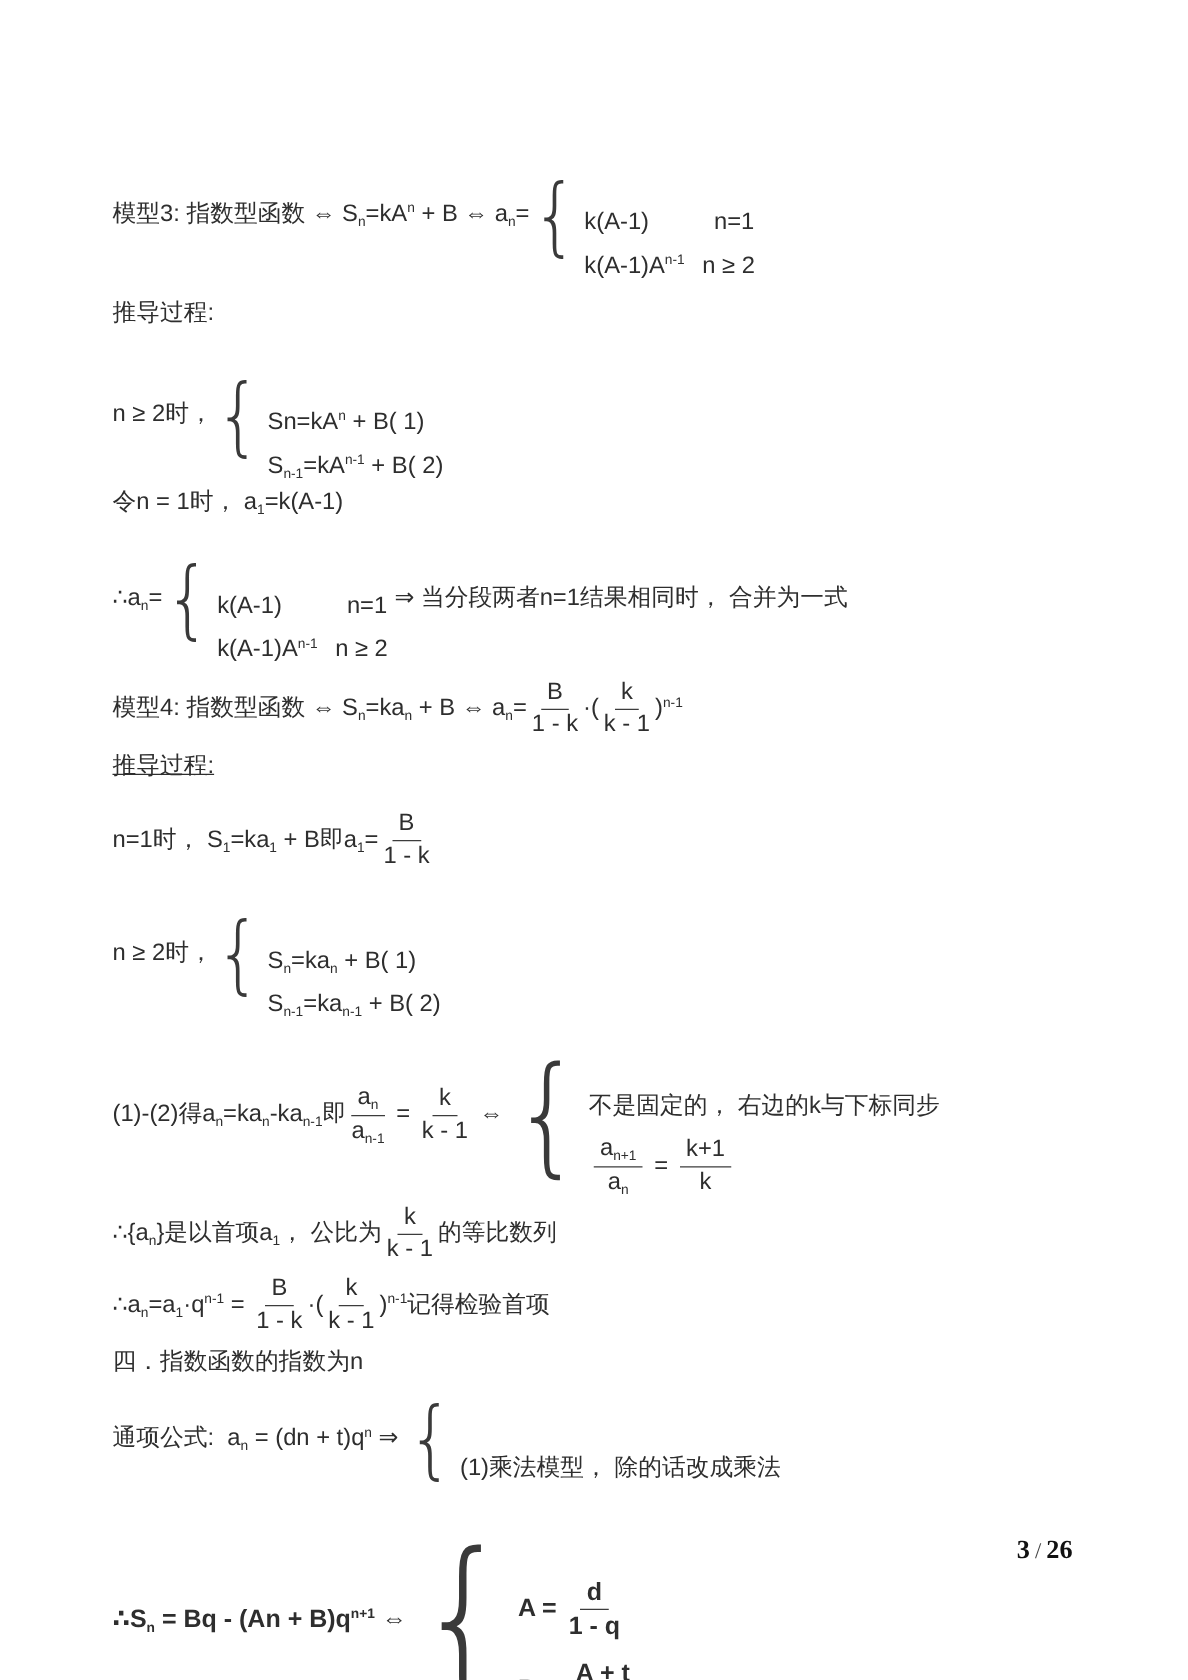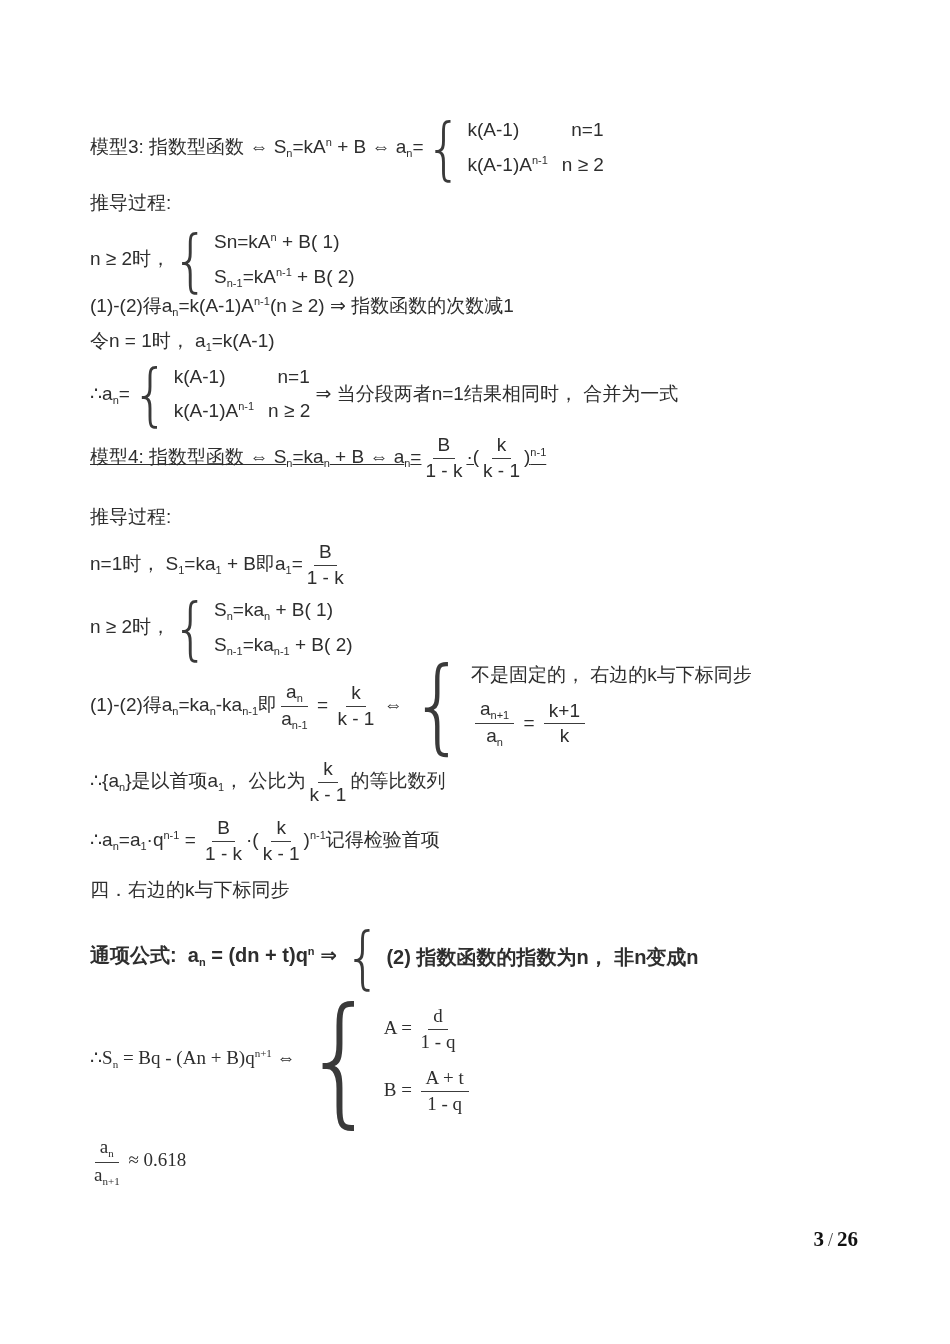--- a/index.html
+++ b/index.html
@@ -45,7 +45,7 @@
   .cases.small .brace{font-size:58px;}
   .cases.mid .brace{font-size:88px;}
   .cases.tall .brace{font-size:120px;}
-  .cases .rows{display:inline-flex;flex-direction:column;gap:10px;}
+  .cases .rows{display:inline-flex;flex-direction:column;gap:10px;margin-top:48px;}
   .cases.tall .rows{gap:14px;}
   .cases .row{white-space:pre;}
 

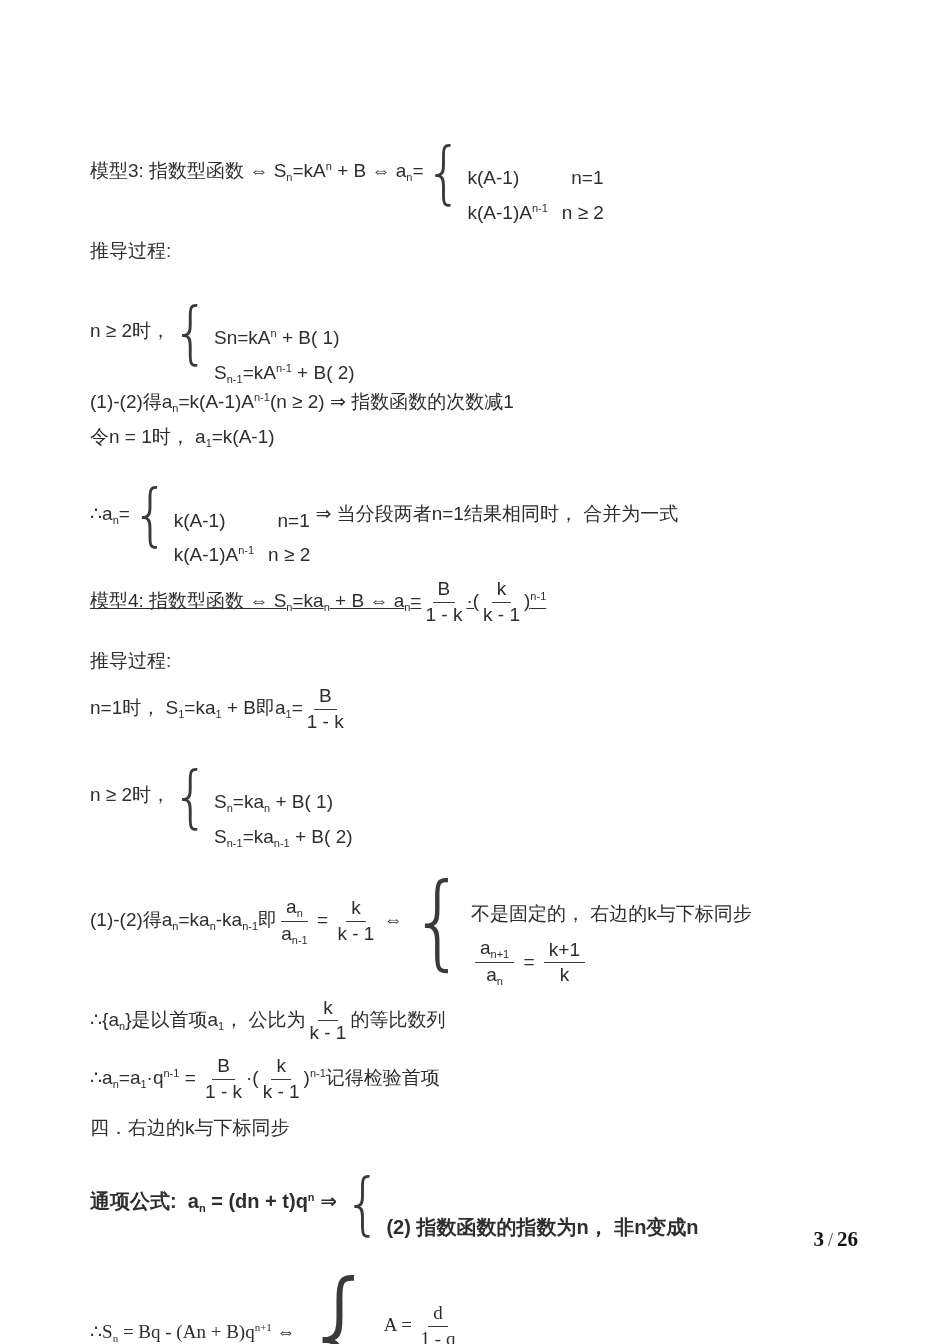--- a/index.html
+++ b/index.html
@@ -61,7 +61,6 @@
     <div class="line"><span class="tx">模型3: 指数型函数 ⇔ S</span><span class="sub">n</span><span class="tx">=kA</span><span class="sup">n</span><span class="tx"> + B ⇔ a</span><span class="sub">n</span><span class="tx">=</span><span class="cases small"><span class="brace">{</span><span class="rows"><span class="row"><span class="tx">k(A-1)</span><span class="gap" style="width: 52px;"></span><span class="tx">n=1</span></span><span class="row"><span class="tx">k(A-1)A</span><span class="sup">n-1</span><span class="gap" style="width: 14px;"></span><span class="tx">n ≥ 2</span></span></span></span></div>
     <div class="line"><span class="tx">推导过程:</span></div>
     <div class="line"><span class="tx">n ≥ 2时，</span><span class="cases small"><span class="brace">{</span><span class="rows"><span class="row"><span class="tx">Sn=kA</span><span class="sup">n</span><span class="tx"> + B( 1)</span></span><span class="row"><span class="tx">S</span><span class="sub">n-1</span><span class="tx">=kA</span><span class="sup">n-1</span><span class="tx"> + B( 2)</span></span></span></span></div>
-    <div class="line"><span class="tx">(1)-(2)得a</span><span class="sub">n</span><span class="tx">=k(A-1)A</span><span class="sup">n-1</span><span class="tx">(n ≥ 2) ⇒ 指数函数的次数减1</span></div>
     <div class="line"><span class="tx">令n = 1时， a</span><span class="sub">1</span><span class="tx">=k(A-1)</span></div>
     <div class="line"><span class="tx">∴a</span><span class="sub">n</span><span class="tx">=</span><span class="cases small"><span class="brace">{</span><span class="rows"><span class="row"><span class="tx">k(A-1)</span><span class="gap" style="width: 52px;"></span><span class="tx">n=1</span></span><span class="row"><span class="tx">k(A-1)A</span><span class="sup">n-1</span><span class="gap" style="width: 14px;"></span><span class="tx">n ≥ 2</span></span></span></span><span class="tx"> ⇒ 当分段两者n=1结果相同时， 合并为一式</span></div>
     <div class="line"><span class="tx">模型4: 指数型函数 ⇔ S</span><span class="sub">n</span><span class="tx">=ka</span><span class="sub">n</span><span class="tx"> + B ⇔ a</span><span class="sub">n</span><span class="tx">=</span><span class="frac"><span class="num"><span class="tx">B</span></span><span class="den"><span class="tx">1 - k</span></span></span><span class="tx">·(</span><span class="frac"><span class="num"><span class="tx">k</span></span><span class="den"><span class="tx">k - 1</span></span></span><span class="tx">)</span><span class="sup">n-1</span></div>

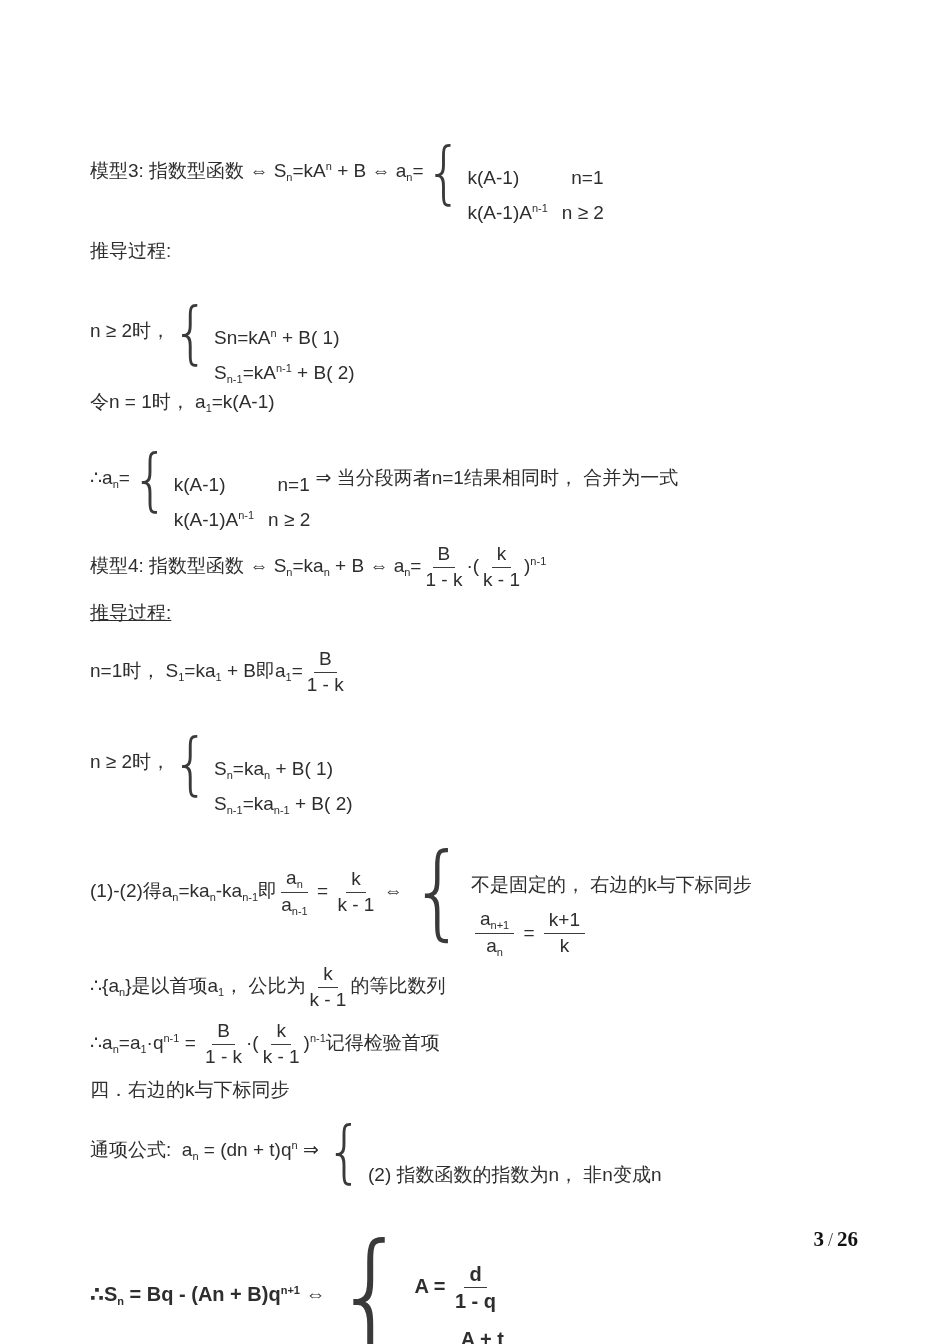--- a/index.html
+++ b/index.html
@@ -70,7 +70,7 @@
     <div class="line"><span class="tx">(1)-(2)得a</span><span class="sub">n</span><span class="tx">=ka</span><span class="sub">n</span><span class="tx">-ka</span><span class="sub">n-1</span><span class="tx">即</span><span class="frac"><span class="num"><span class="tx">a</span><span class="sub">n</span></span><span class="den"><span class="tx">a</span><span class="sub">n-1</span></span></span><span class="tx"> = </span><span class="frac"><span class="num"><span class="tx">k</span></span><span class="den"><span class="tx">k - 1</span></span></span><span class="tx"> ⇔ </span><span class="cases mid"><span class="brace">{</span><span class="rows"><span class="row"><span class="tx">不是固定的， 右边的k与下标同步</span></span><span class="row"><span class="frac"><span class="num"><span class="tx">a</span><span class="sub">n+1</span></span><span class="den"><span class="tx">a</span><span class="sub">n</span></span></span><span class="tx"> = </span><span class="frac"><span class="num"><span class="tx">k+1</span></span><span class="den"><span class="tx">k</span></span></span></span></span></span></div>
     <div class="line"><span class="tx">∴{a</span><span class="sub">n</span><span class="tx">}是以首项a</span><span class="sub">1</span><span class="tx">， 公比为</span><span class="frac"><span class="num"><span class="tx">k</span></span><span class="den"><span class="tx">k - 1</span></span></span><span class="tx">的等比数列</span></div>
     <div class="line"><span class="tx">∴a</span><span class="sub">n</span><span class="tx">=a</span><span class="sub">1</span><span class="tx">·q</span><span class="sup">n-1</span><span class="tx"> = </span><span class="frac"><span class="num"><span class="tx">B</span></span><span class="den"><span class="tx">1 - k</span></span></span><span class="tx">·(</span><span class="frac"><span class="num"><span class="tx">k</span></span><span class="den"><span class="tx">k - 1</span></span></span><span class="tx">)</span><span class="sup">n-1</span><span class="tx">记得检验首项</span></div>
-    <div class="line"><span class="tx">四．右边的k与下标同步</span></div>
+    <div class="line"><span class="tx">四．指数函数的指数为n</span></div>
     <div class="line"><span class="tx">通项公式:  a</span><span class="sub">n</span><span class="tx"> = (dn + t)q</span><span class="sup">n</span><span class="tx"> ⇒ </span><span class="cases small"><span class="brace">{</span><span class="rows"><span class="row"><span class="tx">(2) 指数函数的指数为n， 非n变成n</span></span></span></span></div>
     <div class="line"><span class="tx">∴S</span><span class="sub">n</span><span class="tx"> = Bq - (An + B)q</span><span class="sup">n+1</span><span class="tx"> ⇔ </span><span class="cases tall"><span class="brace">{</span><span class="rows"><span class="row"><span class="tx">A = </span><span class="frac"><span class="num"><span class="tx">d</span></span><span class="den"><span class="tx">1 - q</span></span></span></span><span class="row"><span class="tx">B = </span><span class="frac"><span class="num"><span class="tx">A + t</span></span><span class="den"><span class="tx">1 - q</span></span></span></span></span></span></div>
     <div class="line"><span class="frac"><span class="num"><span class="tx">a</span><span class="sub">n</span></span><span class="den"><span class="tx">a</span><span class="sub">n+1</span></span></span><span class="tx"> ≈ 0.618</span></div>

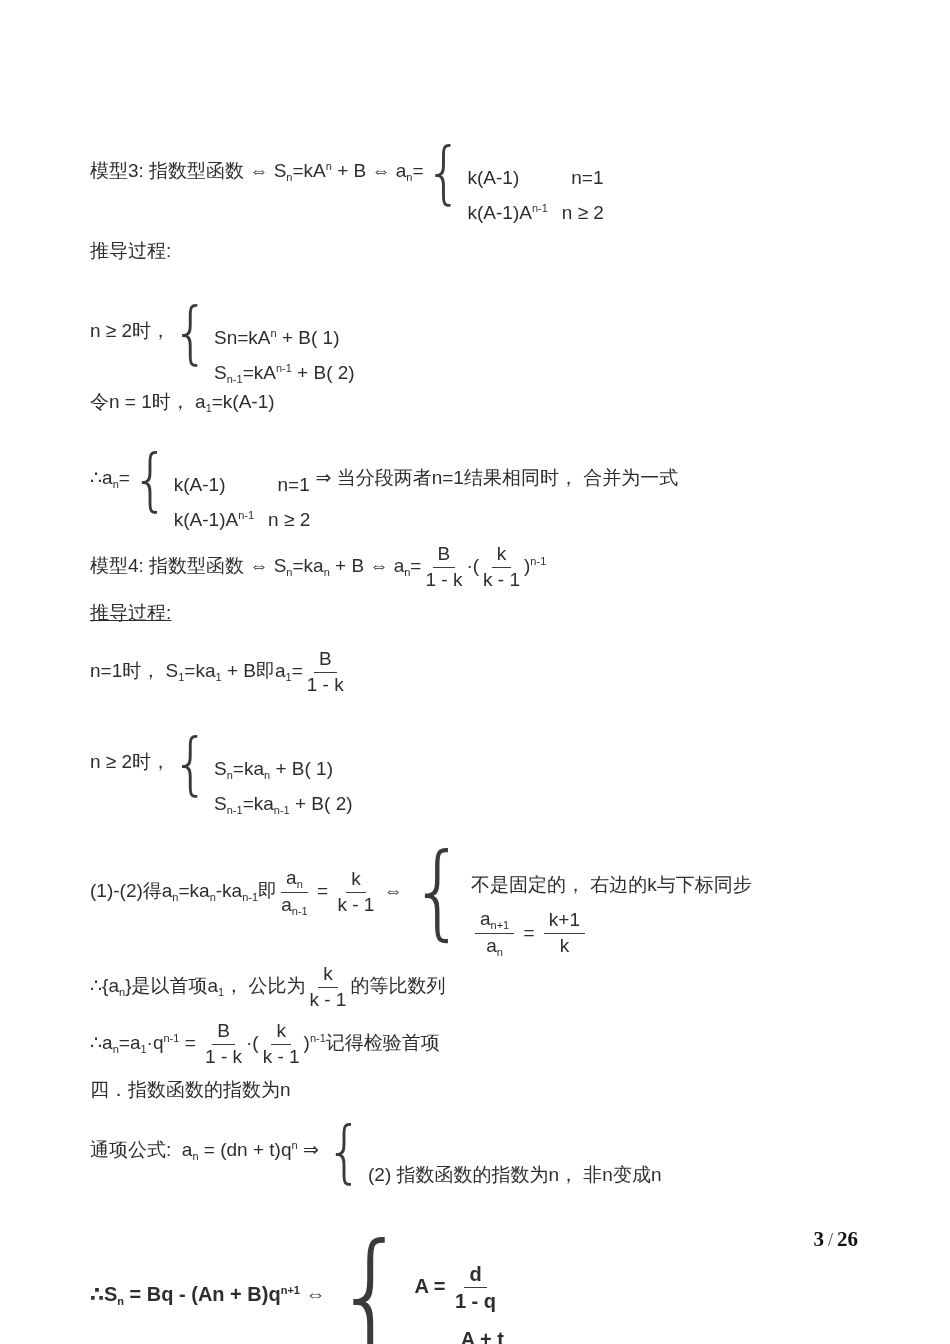--- a/index.html
+++ b/index.html
@@ -71,7 +71,7 @@
     <div class="line"><span class="tx">∴{a</span><span class="sub">n</span><span class="tx">}是以首项a</span><span class="sub">1</span><span class="tx">， 公比为</span><span class="frac"><span class="num"><span class="tx">k</span></span><span class="den"><span class="tx">k - 1</span></span></span><span class="tx">的等比数列</span></div>
     <div class="line"><span class="tx">∴a</span><span class="sub">n</span><span class="tx">=a</span><span class="sub">1</span><span class="tx">·q</span><span class="sup">n-1</span><span class="tx"> = </span><span class="frac"><span class="num"><span class="tx">B</span></span><span class="den"><span class="tx">1 - k</span></span></span><span class="tx">·(</span><span class="frac"><span class="num"><span class="tx">k</span></span><span class="den"><span class="tx">k - 1</span></span></span><span class="tx">)</span><span class="sup">n-1</span><span class="tx">记得检验首项</span></div>
     <div class="line"><span class="tx">四．指数函数的指数为n</span></div>
-    <div class="line"><span class="tx">通项公式:  a</span><span class="sub">n</span><span class="tx"> = (dn + t)q</span><span class="sup">n</span><span class="tx"> ⇒ </span><span class="cases small"><span class="brace">{</span><span class="rows"><span class="row"><span class="tx">(2) 指数函数的指数为n， 非n变成n</span></span></span></span></div>
+    <div class="line"><span class="tx">通项公式:  a</span><span class="sub">n</span><span class="tx"> = (dn + t)q</span><span class="sup">n</span><span class="tx"> ⇒ </span><span class="cases small"><span class="brace">{</span><span class="rows"><span class="row"><span class="tx">(1)乘法模型， 除的话改成乘法</span></span><span class="row"><span class="tx">(2) 指数函数的指数为n， 非n变成n</span></span></span></span></div>
     <div class="line"><span class="tx">∴S</span><span class="sub">n</span><span class="tx"> = Bq - (An + B)q</span><span class="sup">n+1</span><span class="tx"> ⇔ </span><span class="cases tall"><span class="brace">{</span><span class="rows"><span class="row"><span class="tx">A = </span><span class="frac"><span class="num"><span class="tx">d</span></span><span class="den"><span class="tx">1 - q</span></span></span></span><span class="row"><span class="tx">B = </span><span class="frac"><span class="num"><span class="tx">A + t</span></span><span class="den"><span class="tx">1 - q</span></span></span></span></span></span></div>
     <div class="line"><span class="frac"><span class="num"><span class="tx">a</span><span class="sub">n</span></span><span class="den"><span class="tx">a</span><span class="sub">n+1</span></span></span><span class="tx"> ≈ 0.618</span></div>
   </div>

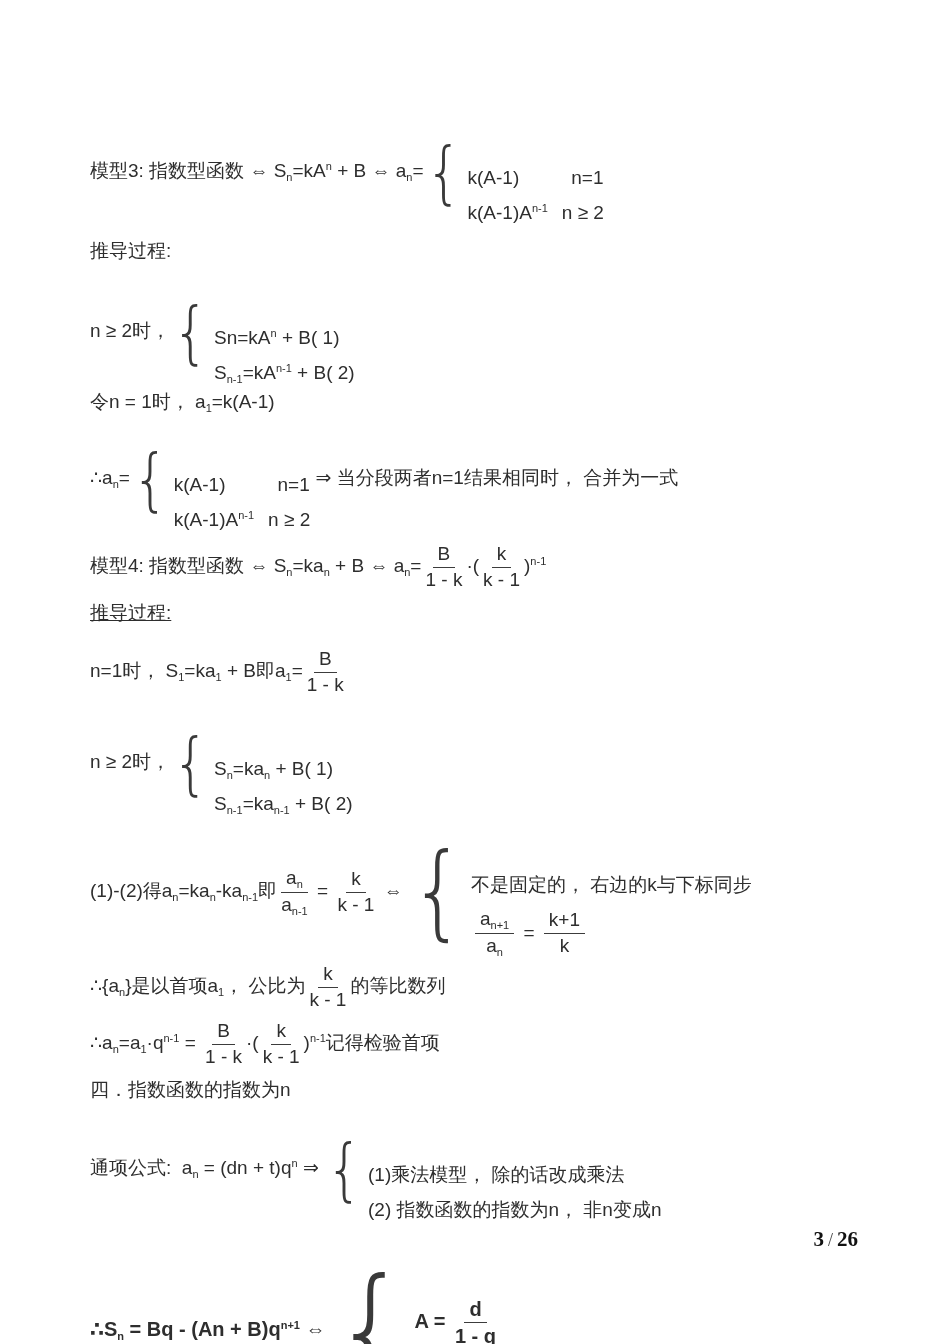--- a/index.html
+++ b/index.html
@@ -71,7 +71,7 @@
     <div class="line"><span class="tx">∴{a</span><span class="sub">n</span><span class="tx">}是以首项a</span><span class="sub">1</span><span class="tx">， 公比为</span><span class="frac"><span class="num"><span class="tx">k</span></span><span class="den"><span class="tx">k - 1</span></span></span><span class="tx">的等比数列</span></div>
     <div class="line"><span class="tx">∴a</span><span class="sub">n</span><span class="tx">=a</span><span class="sub">1</span><span class="tx">·q</span><span class="sup">n-1</span><span class="tx"> = </span><span class="frac"><span class="num"><span class="tx">B</span></span><span class="den"><span class="tx">1 - k</span></span></span><span class="tx">·(</span><span class="frac"><span class="num"><span class="tx">k</span></span><span class="den"><span class="tx">k - 1</span></span></span><span class="tx">)</span><span class="sup">n-1</span><span class="tx">记得检验首项</span></div>
     <div class="line"><span class="tx">四．指数函数的指数为n</span></div>
-    <div class="line"><span class="tx">通项公式:  a</span><span class="sub">n</span><span class="tx"> = (dn + t)q</span><span class="sup">n</span><span class="tx"> ⇒ </span><span class="cases small"><span class="brace">{</span><span class="rows"><span class="row"><span class="tx">(1)乘法模型， 除的话改成乘法</span></span><span class="row"><span class="tx">(2) 指数函数的指数为n， 非n变成n</span></span></span></span></div>
+    <div class="line"><span class="tx">通项公式:  a</span><span class="sub">n</span><span class="tx"> = (dn + t)q</span><span class="sup">n</span><span class="tx"> ⇒ </span><span class="cases small"><span class="brace">{</span><span class="rows"><span class="row"><span class="tx">(1)乘法模型， 除的话改成乘法</span></span></span></span></div>
     <div class="line"><span class="tx">∴S</span><span class="sub">n</span><span class="tx"> = Bq - (An + B)q</span><span class="sup">n+1</span><span class="tx"> ⇔ </span><span class="cases tall"><span class="brace">{</span><span class="rows"><span class="row"><span class="tx">A = </span><span class="frac"><span class="num"><span class="tx">d</span></span><span class="den"><span class="tx">1 - q</span></span></span></span><span class="row"><span class="tx">B = </span><span class="frac"><span class="num"><span class="tx">A + t</span></span><span class="den"><span class="tx">1 - q</span></span></span></span></span></span></div>
     <div class="line"><span class="frac"><span class="num"><span class="tx">a</span><span class="sub">n</span></span><span class="den"><span class="tx">a</span><span class="sub">n+1</span></span></span><span class="tx"> ≈ 0.618</span></div>
   </div>

